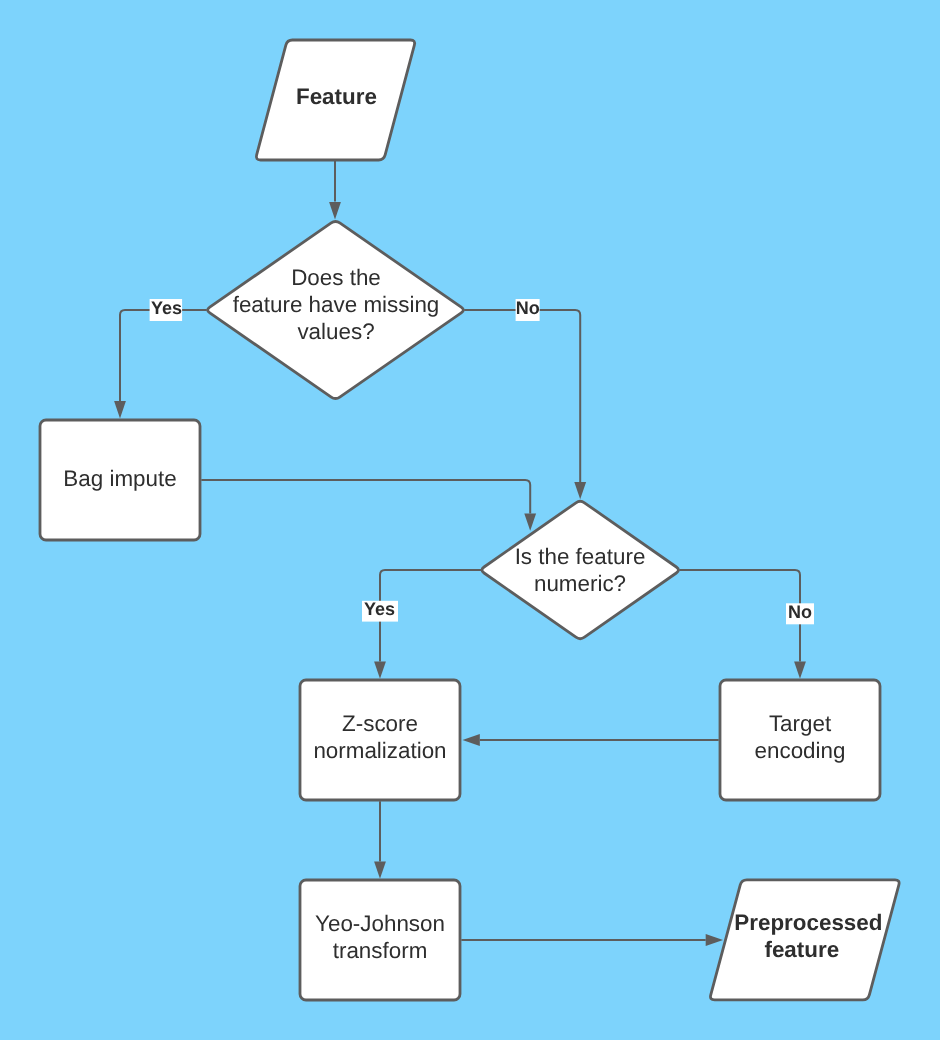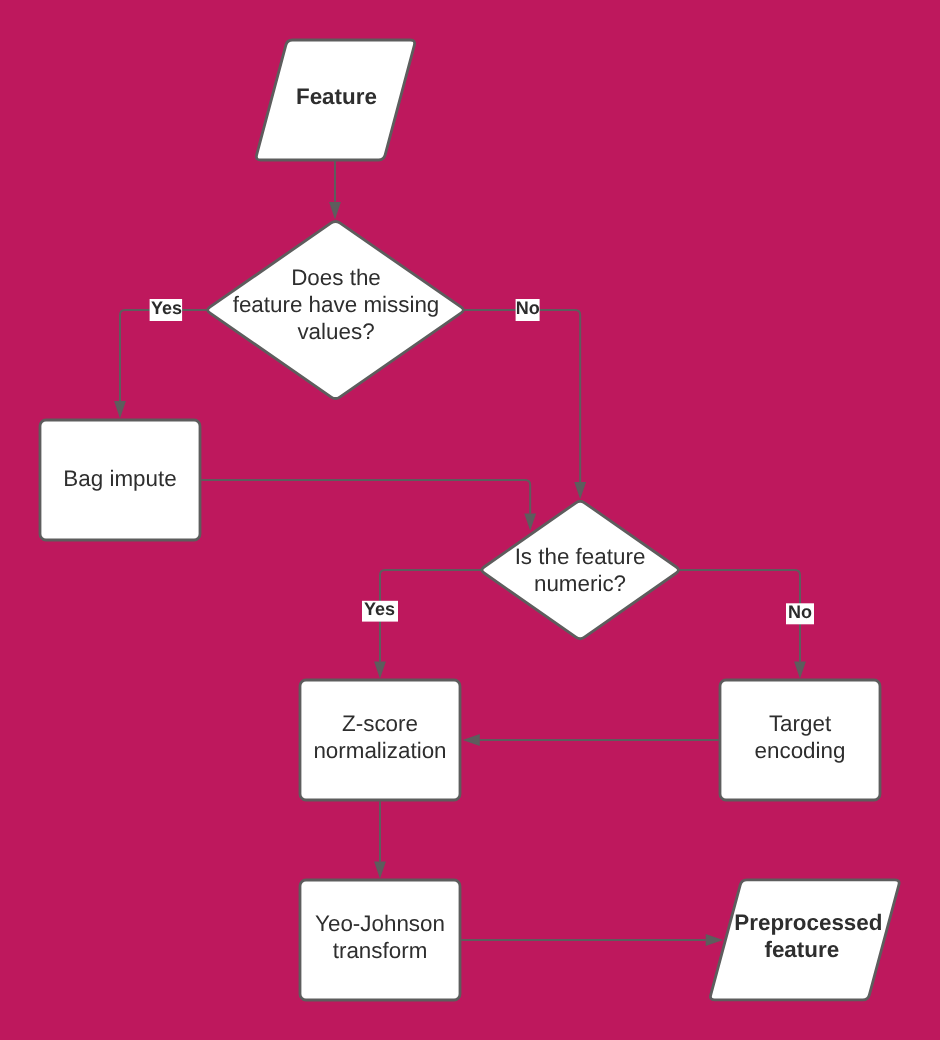--- a/index.html
+++ b/index.html
@@ -6,7 +6,7 @@
   html, body { margin:0; padding:0; background:#ffffff; }
   body { width:940px; height:1040px; overflow:hidden; -webkit-font-smoothing:antialiased;
          font-family:"Liberation Sans", sans-serif; }
-  #canvas { position:relative; width:940px; height:1040px; background:#be185d; }
+  #canvas { position:relative; width:940px; height:1040px; background:#7dd3fc; }
   svg.flow { position:absolute; left:0; top:0; width:940px; height:1040px; display:block;
               transform:translateZ(0); }
   .node-shape { fill:#ffffff; stroke:#5d5d5d; stroke-width:2.8; stroke-linejoin:round; }

